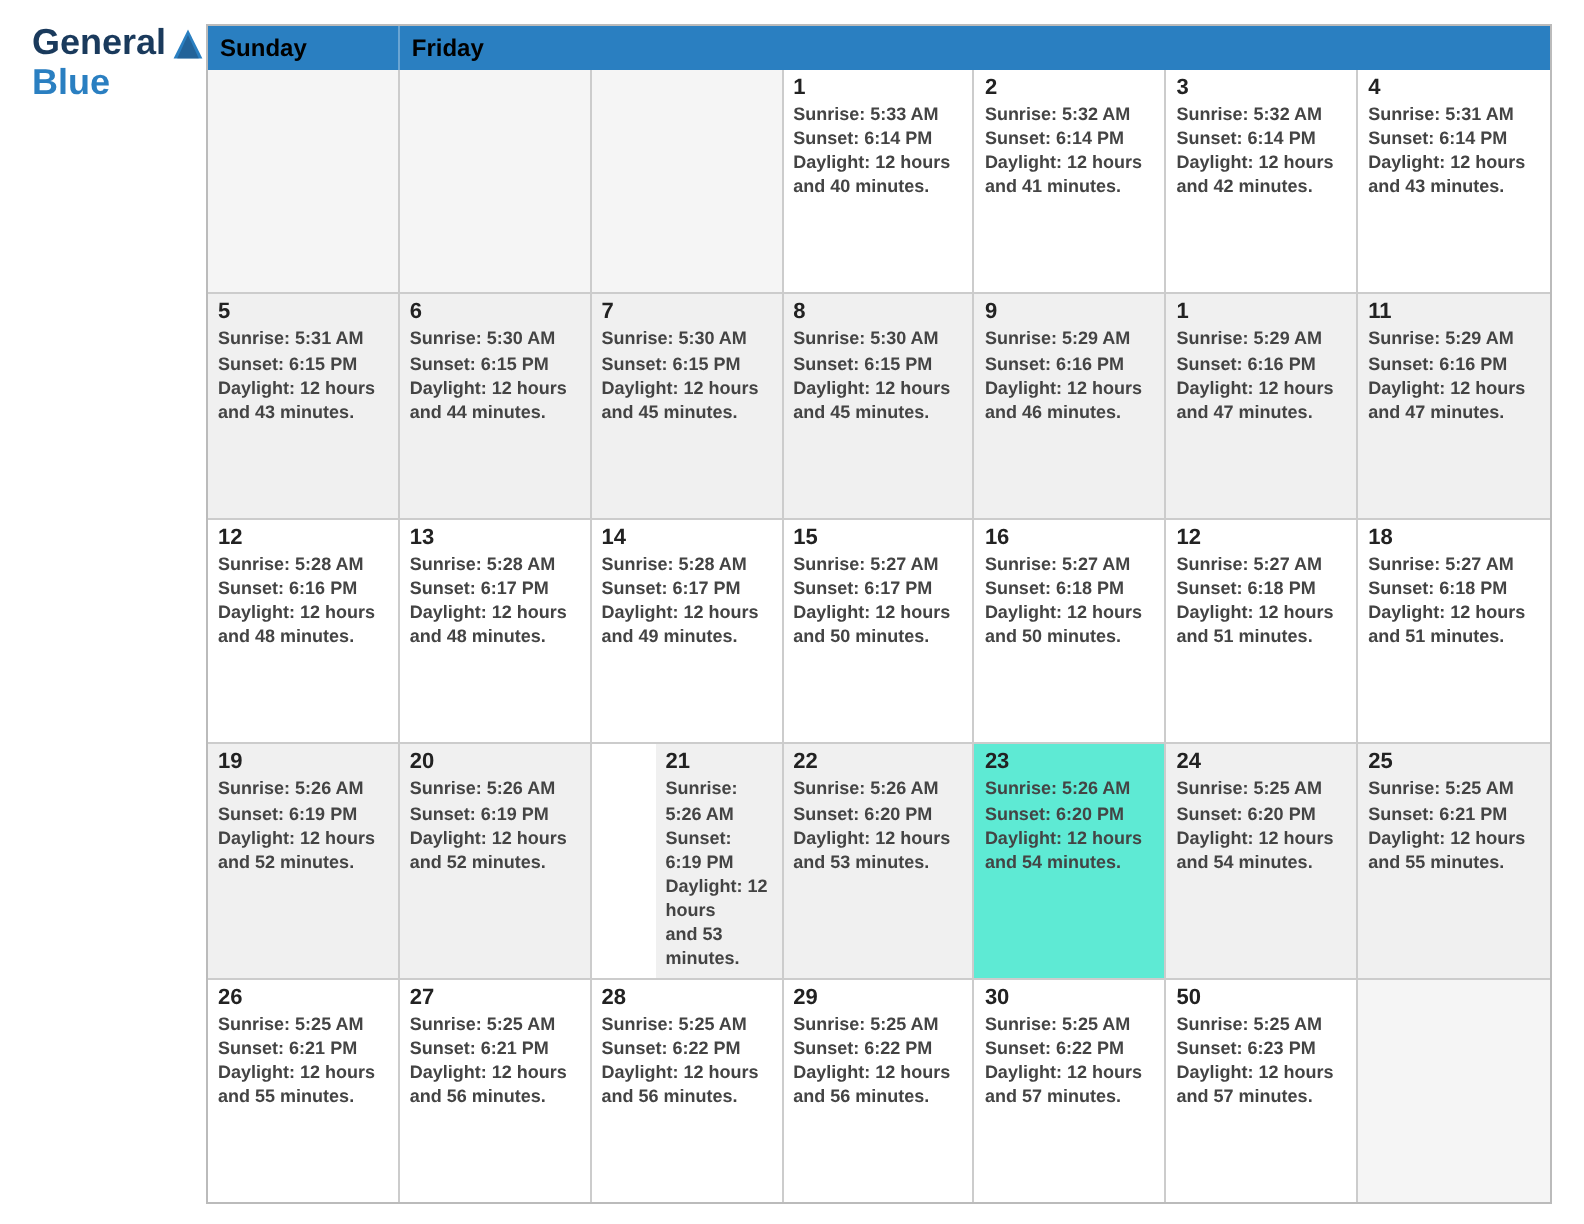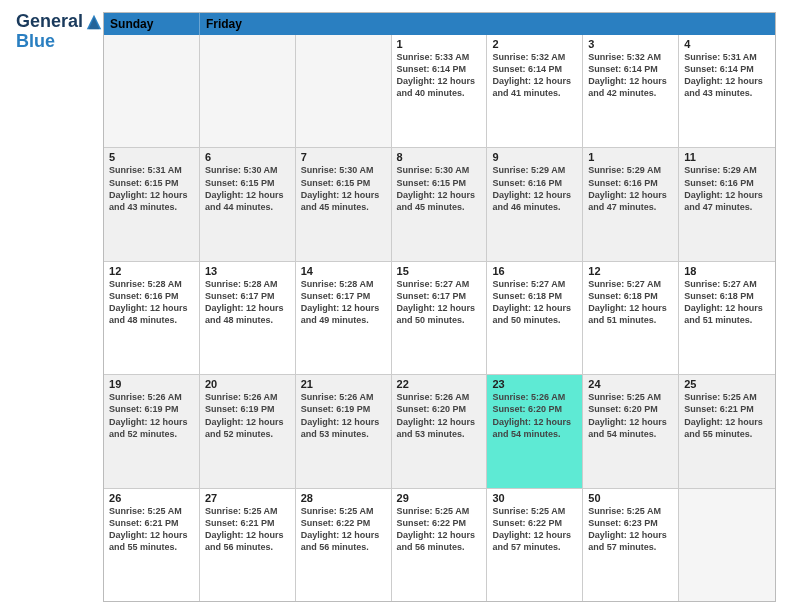--- a/index.html
+++ b/index.html
@@ -293,7 +293,7 @@
 Daylight: 12 hours
 and 52 minutes.</div>
           </div>
-          <div class="cal-cell shaded" style="background: rgb(240, 240, 240);">
+          <div class="cal-cell shaded" style="background: rgb(240, 240, 240); margin-left: 32px;">
             <span class="day-num">21</span>
             <div class="cell-info" style="white-space: pre-line;">Sunrise: 5:26 AM
 Sunset: 6:19 PM

